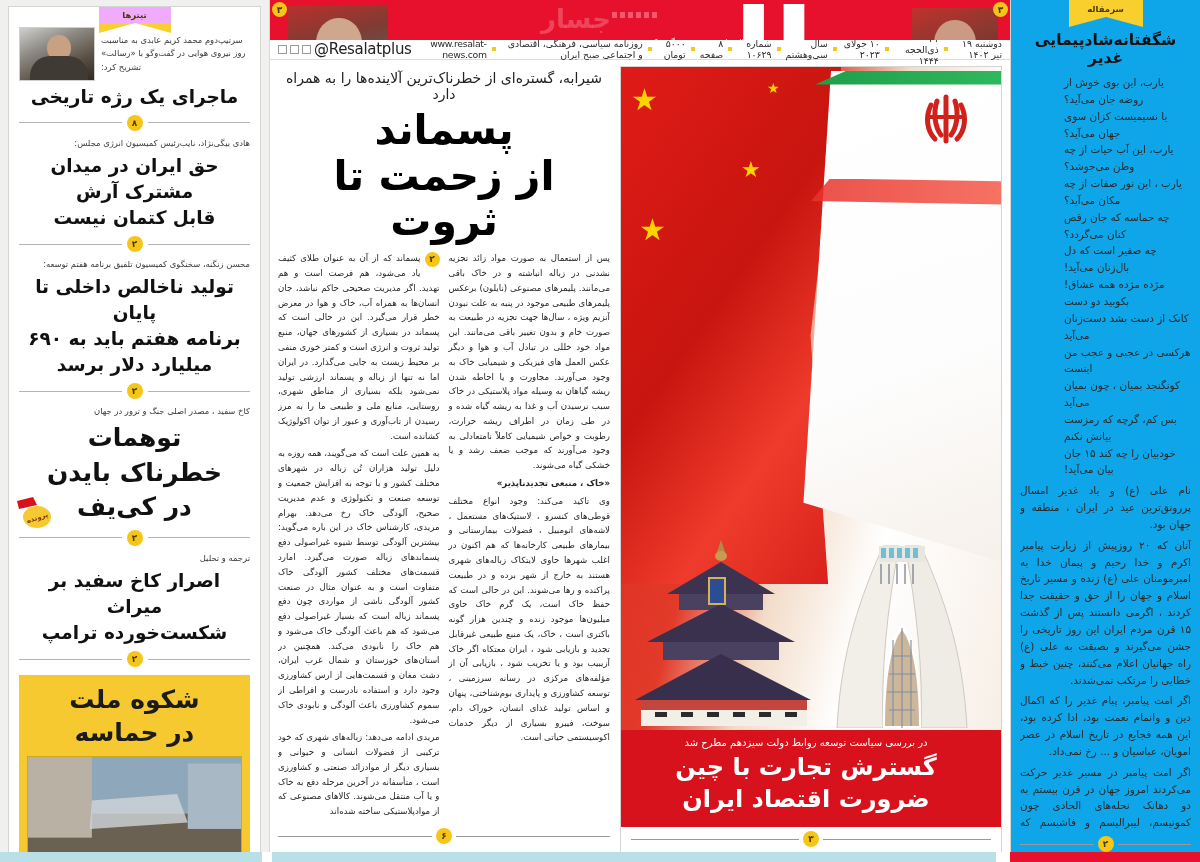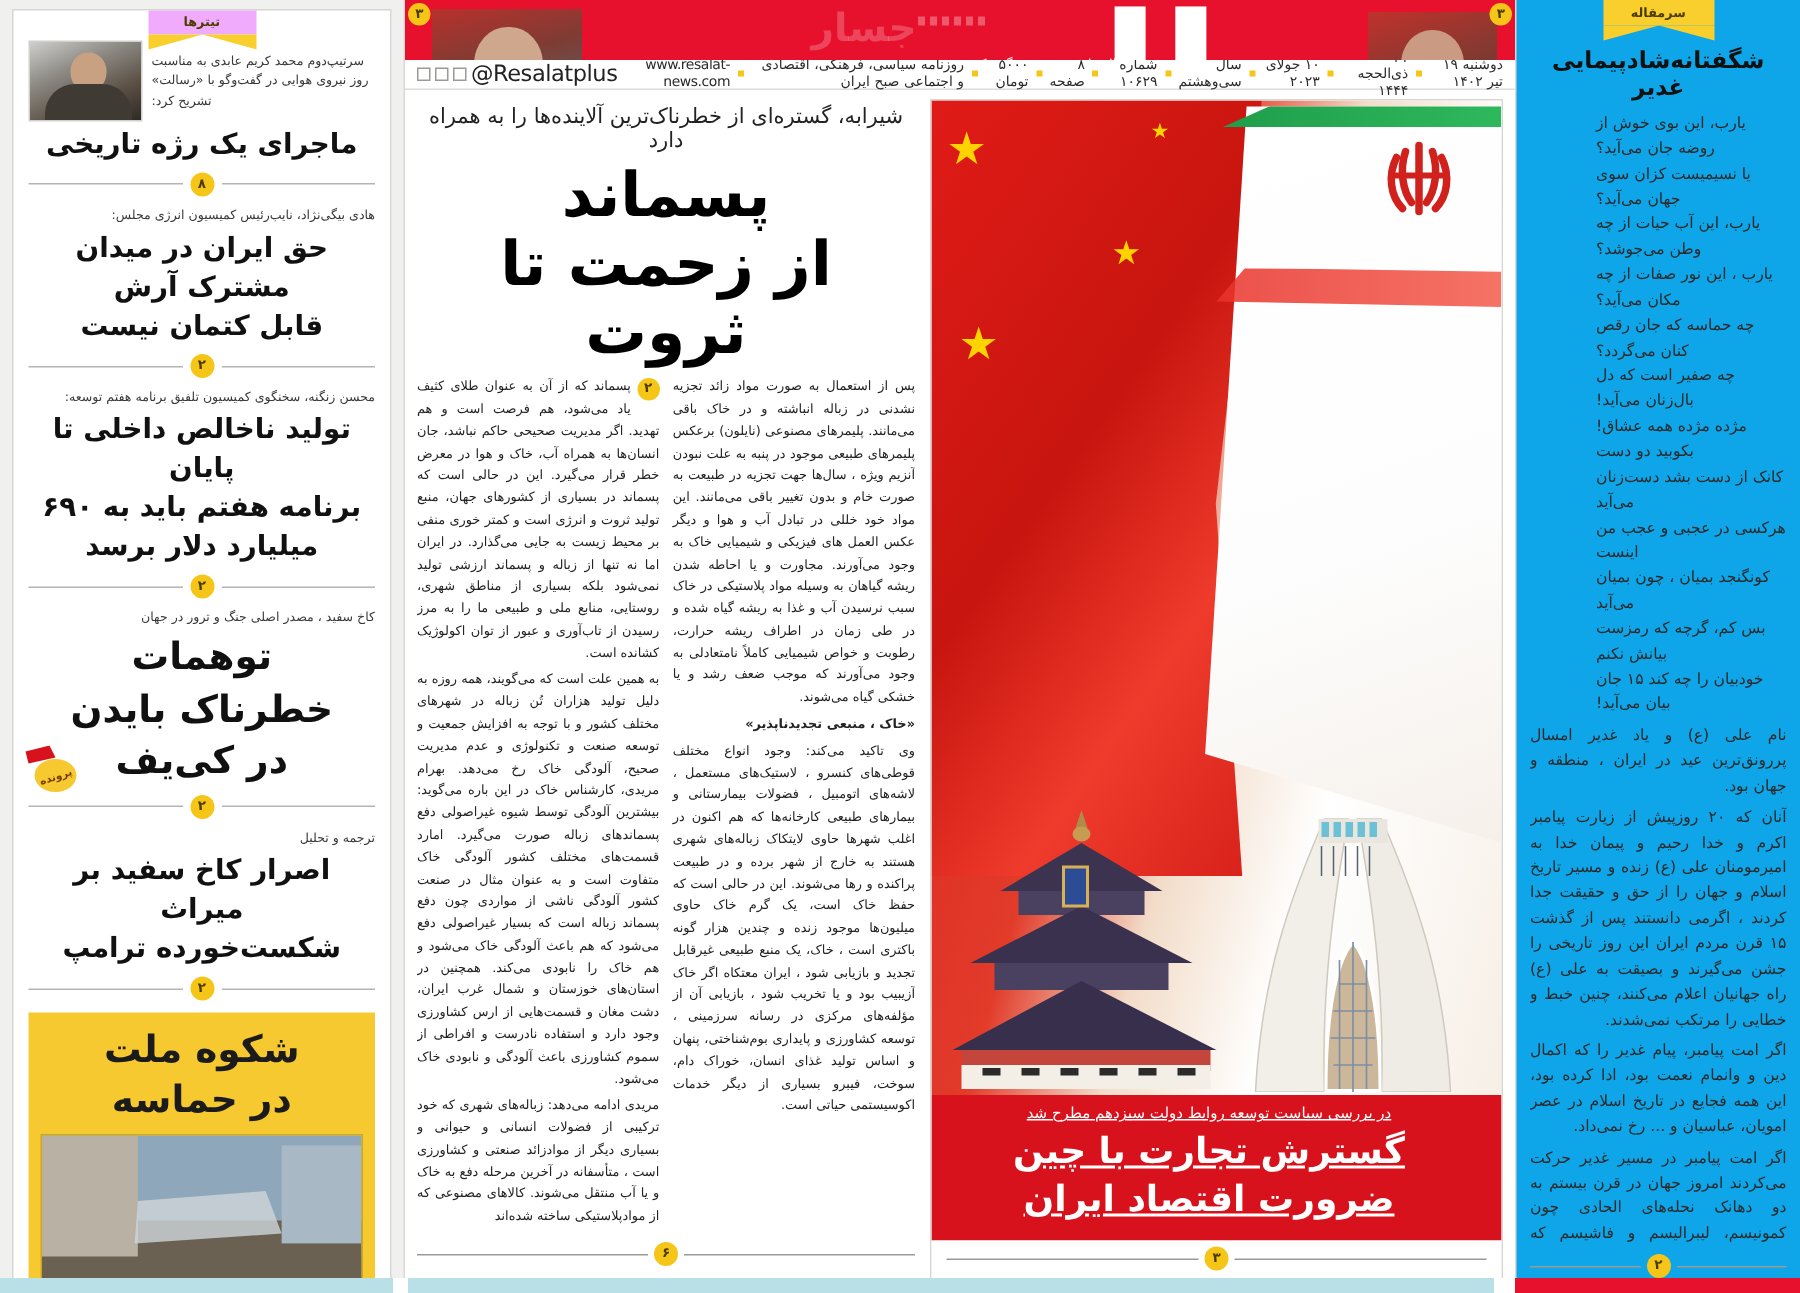--- a/index.html
+++ b/index.html
@@ -226,7 +226,7 @@
     position: absolute; right: 24px; bottom: 2px; width: 150px; height: 188px;
   }
   .photo-caption {
-    background: #d8121c; color: #fff; padding: 7px 10px 11px 0; text-align: center; text-decoration: underline;
+    background: #d8121c; color: #fff; padding: 7px 10px 11px 0; text-align: center;
   }
   .pc-kicker { font-size: 10px; letter-spacing: -0.3px; margin-bottom: 4px; }
   .pc-head { font-size: 24px; font-weight: bold; line-height: 1.33; letter-spacing: -1px; }

